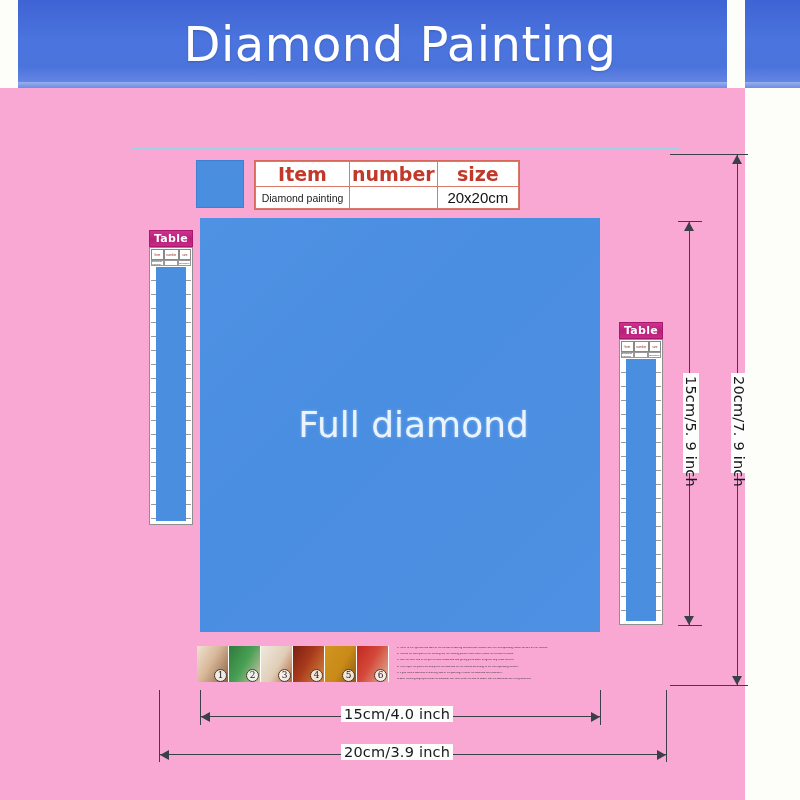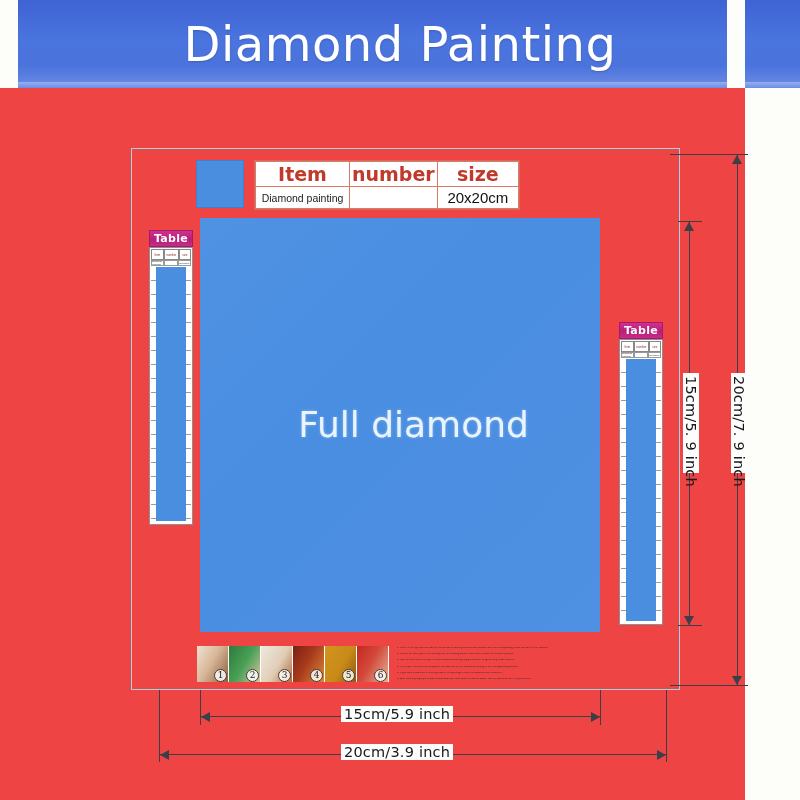--- a/index.html
+++ b/index.html
@@ -9,7 +9,7 @@
     font-family: "Liberation Sans", sans-serif;
     overflow: hidden;
   }
-  #page { position: relative; width: 745px; height: 800px; background: #ef4444; }
+  #page { position: relative; width: 745px; height: 800px; background: #f9a8d4; }
 
   
   .banner {

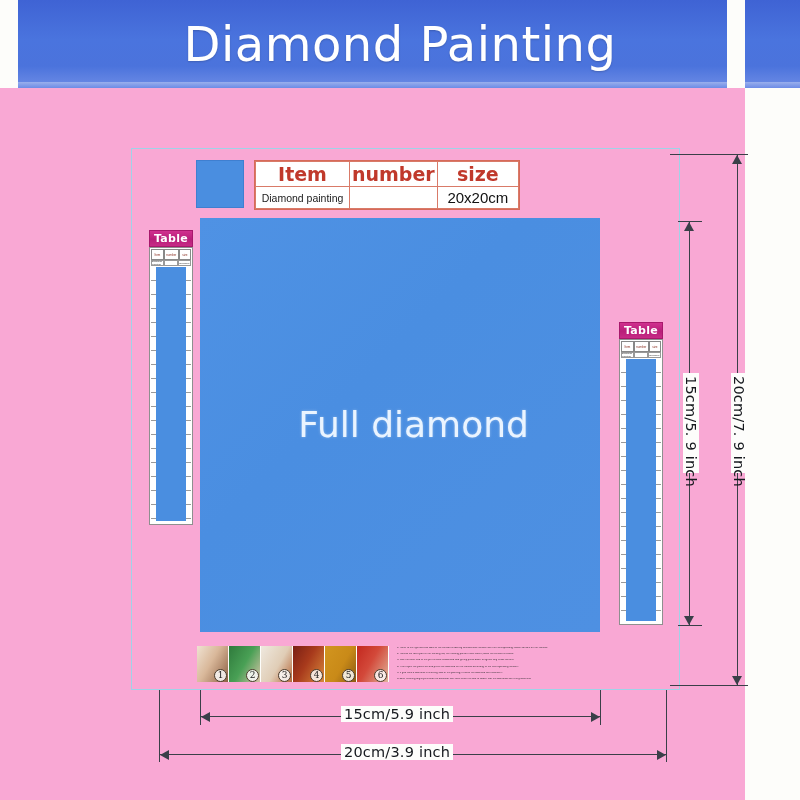--- a/index.html
+++ b/index.html
@@ -364,7 +364,7 @@
   <div class="dim-line hline" style="left:201px; top:716px; width:399px;"></div>
   <div class="arw arw-left" style="left:201px; top:712px;"></div>
   <div class="arw arw-right" style="left:591px; top:712px;"></div>
-  <div class="dim-label" style="left:341px; top:706px;">15cm/5.9 inch</div>
+  <div class="dim-label" style="left:341px; top:706px;">15cm/4.0 inch</div>
 
   <div class="extv" style="left:159px; top:690px; height:72px;"></div>
   <div class="extv" style="left:666px; top:690px; height:72px;"></div>

